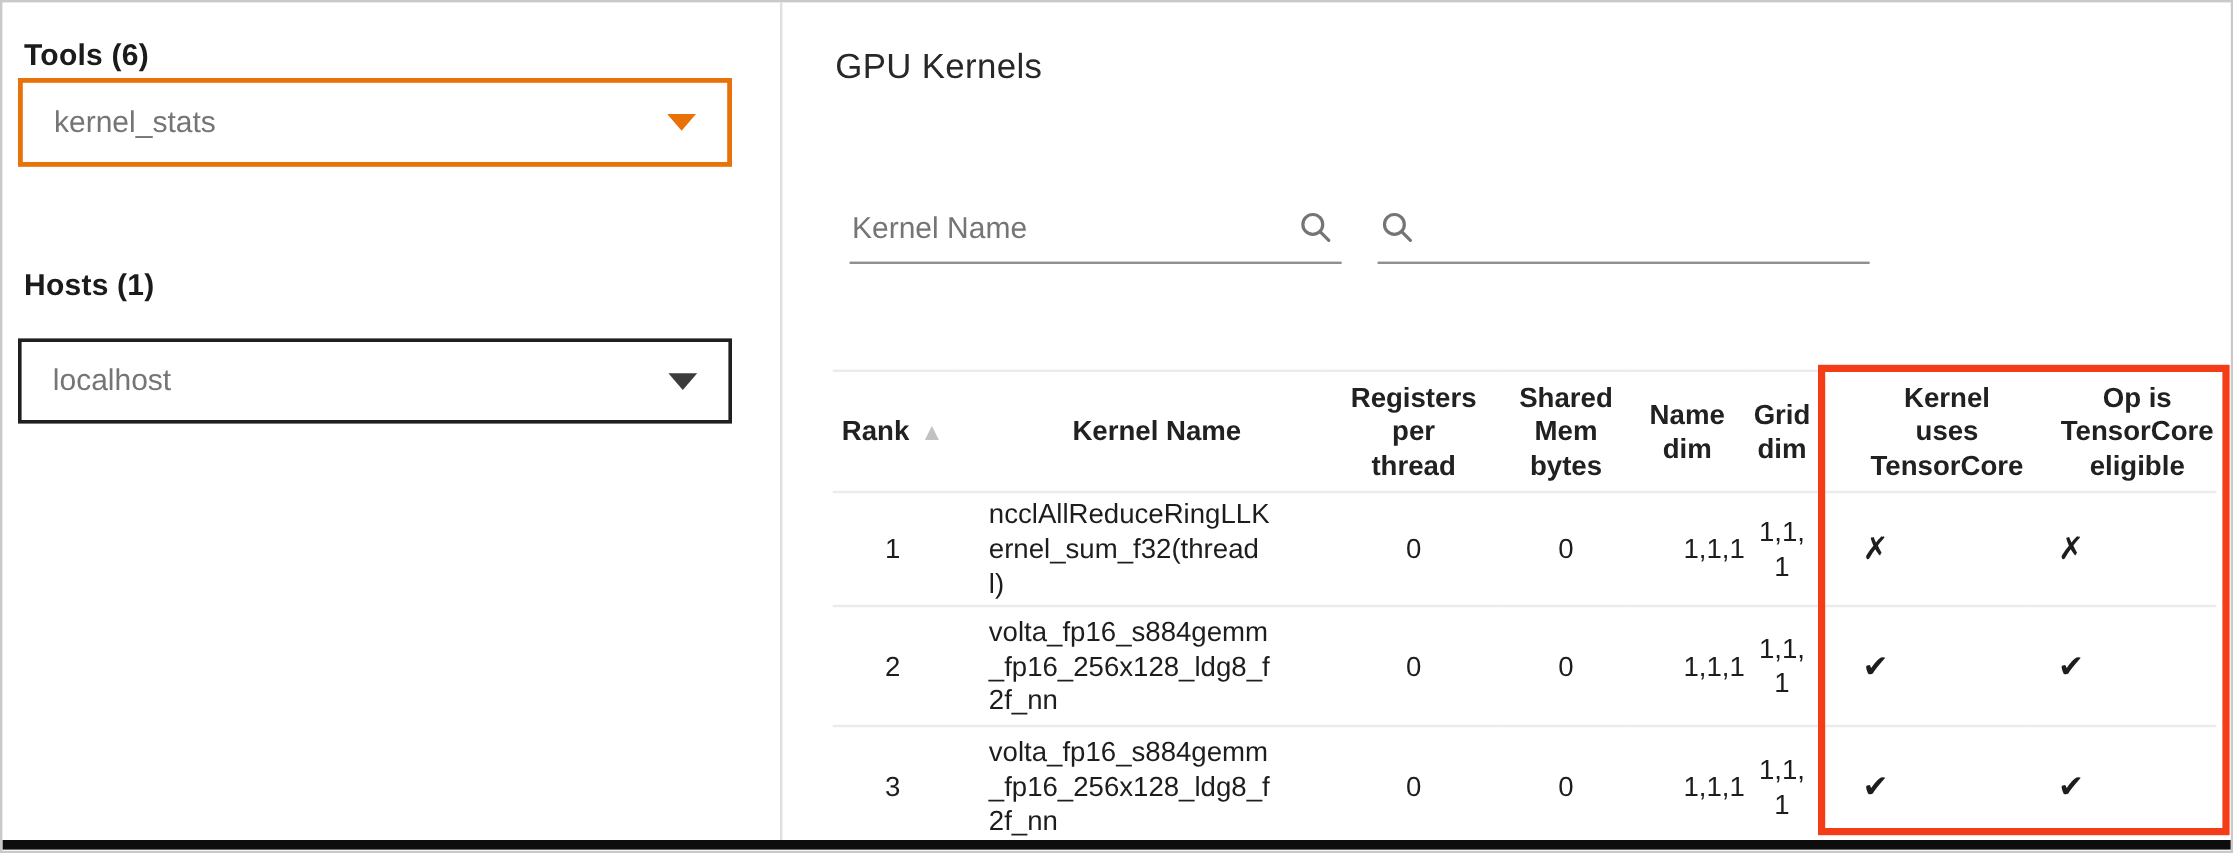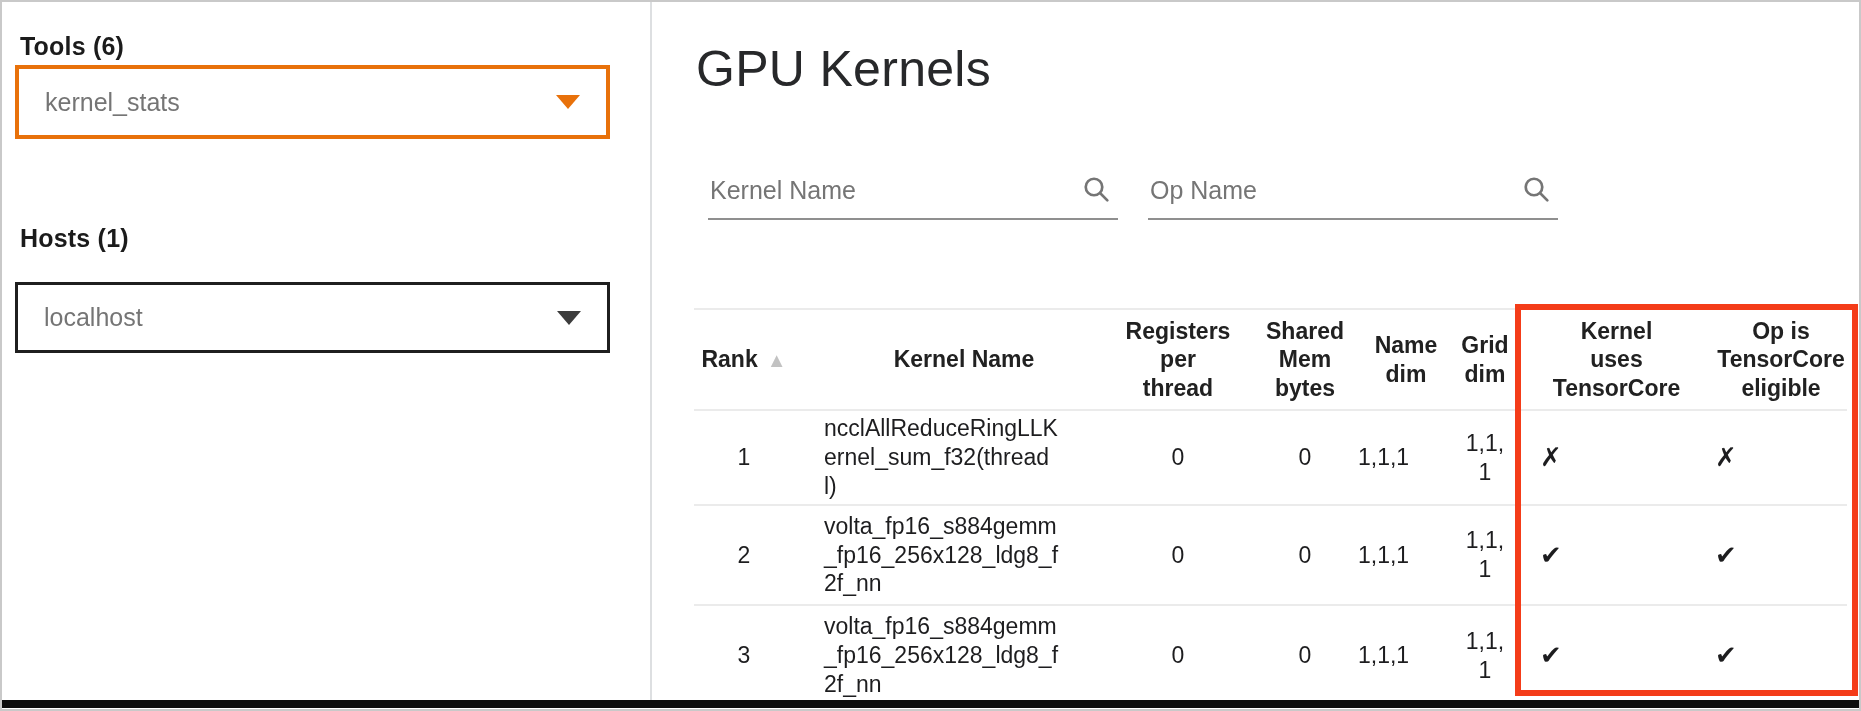--- a/index.html
+++ b/index.html
@@ -26,7 +26,7 @@
   .caret.dark   { border-top:14px solid #3c3c3c; }
 
   
-  .page-title { position:absolute; left:694px; top:38px; font-size:50px;
+  .page-title { position:absolute; left:694px; top:38px; font-size:29px;
                 font-weight:400; color:#27282a; letter-spacing:0.3px; }
 
   .filter-field { position:absolute; top:166px; width:410px; height:52px;

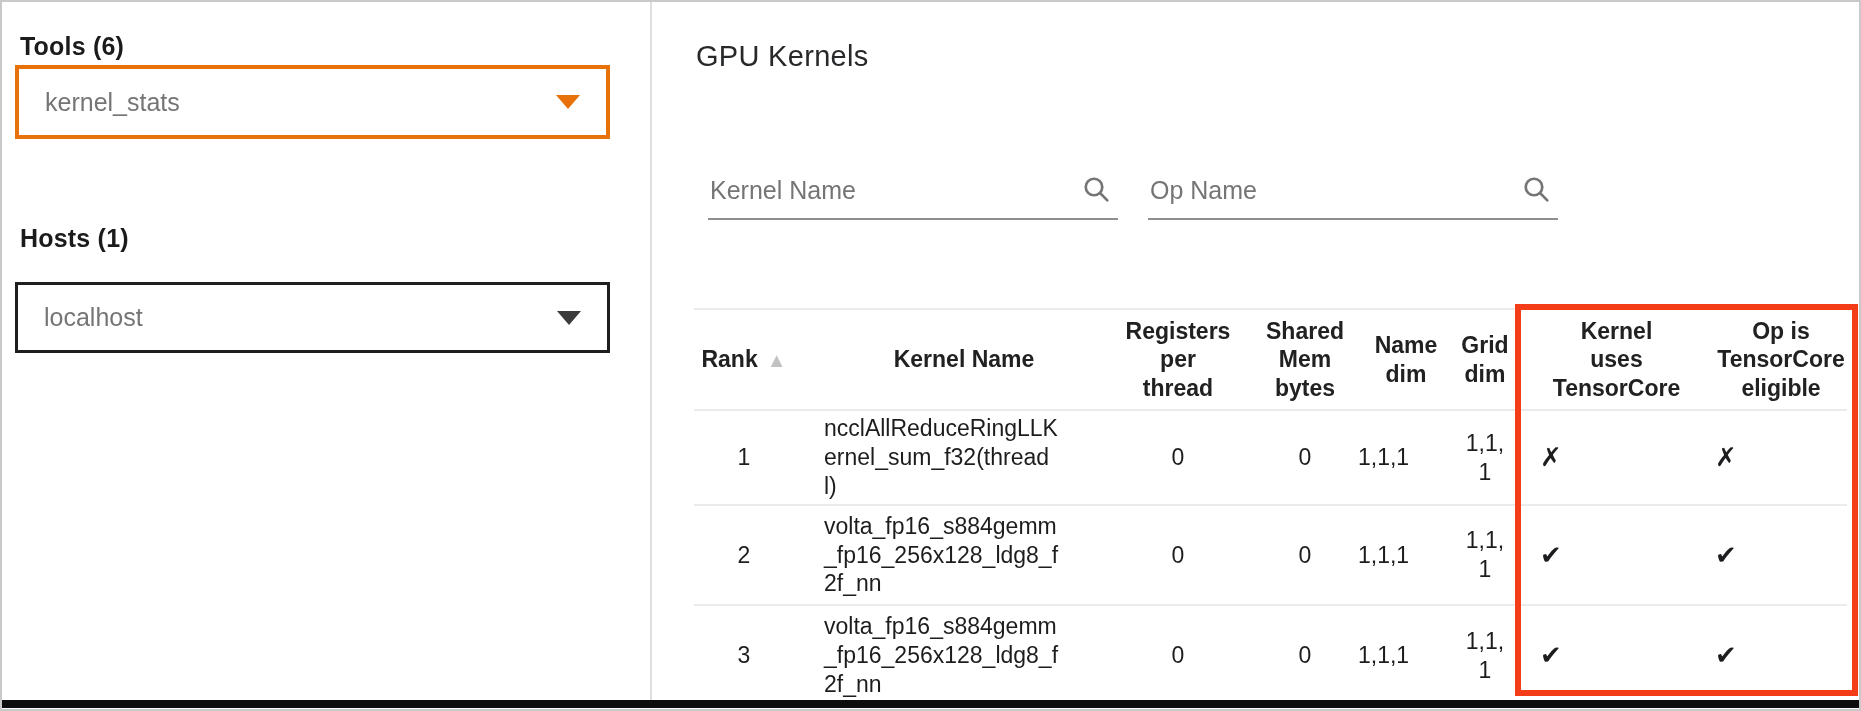--- a/index.html
+++ b/index.html
@@ -103,7 +103,6 @@
     </div>
 
     <div class="filter-field" id="op-name-field">
-      <input type="text" placeholder="Op Name" style="">
       <svg class="search-icon" width="32" height="32" viewBox="0 0 24 24">
         <circle cx="10.5" cy="10.5" r="6.2" fill="none" stroke="#757575" stroke-width="2"></circle>
         <line x1="15.2" y1="15.2" x2="20.5" y2="20.5" stroke="#757575" stroke-width="2" stroke-linecap="round"></line>

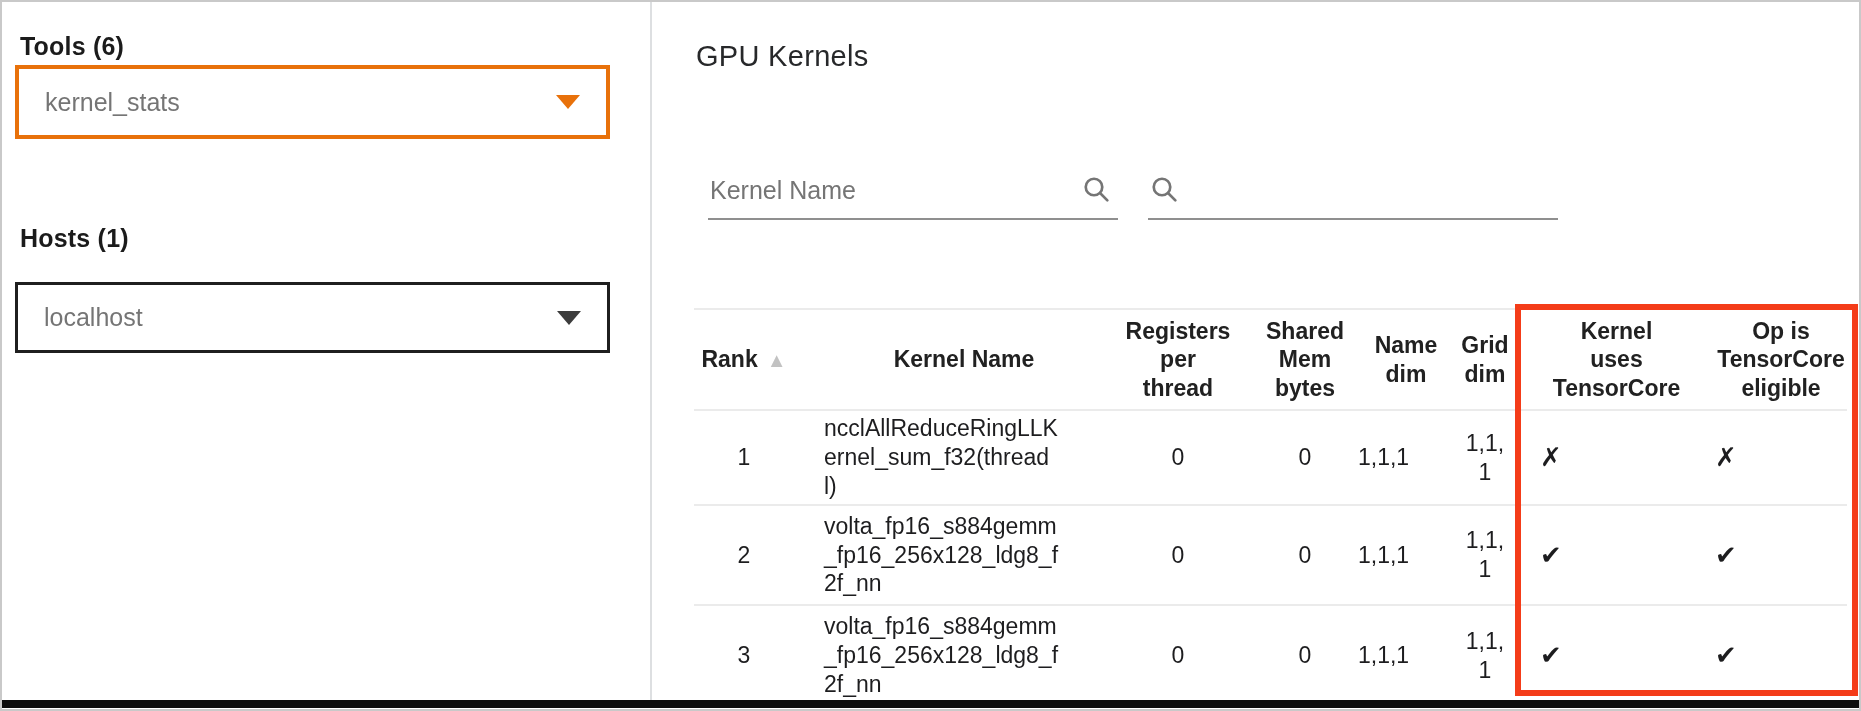--- a/index.html
+++ b/index.html
@@ -56,7 +56,7 @@
   .c3 { width:106px; text-align:center; }
   .c4 { width:96px;  text-align:left; }
   .c5 { width:62px;  text-align:center;margin-left:12px; }
-  .c6 { width:177px; text-align:left; padding-left:24px; }
+  .c6 { width:177px; text-align:left; padding-left:36px; }
   .c7 { width:154px; text-align:left; padding-left:22px; }
   td.c6, td.c7 { font-size:26px; }
   .sort-arrow { color:#c2c2c2; font-size:20px; margin-left:9px; }

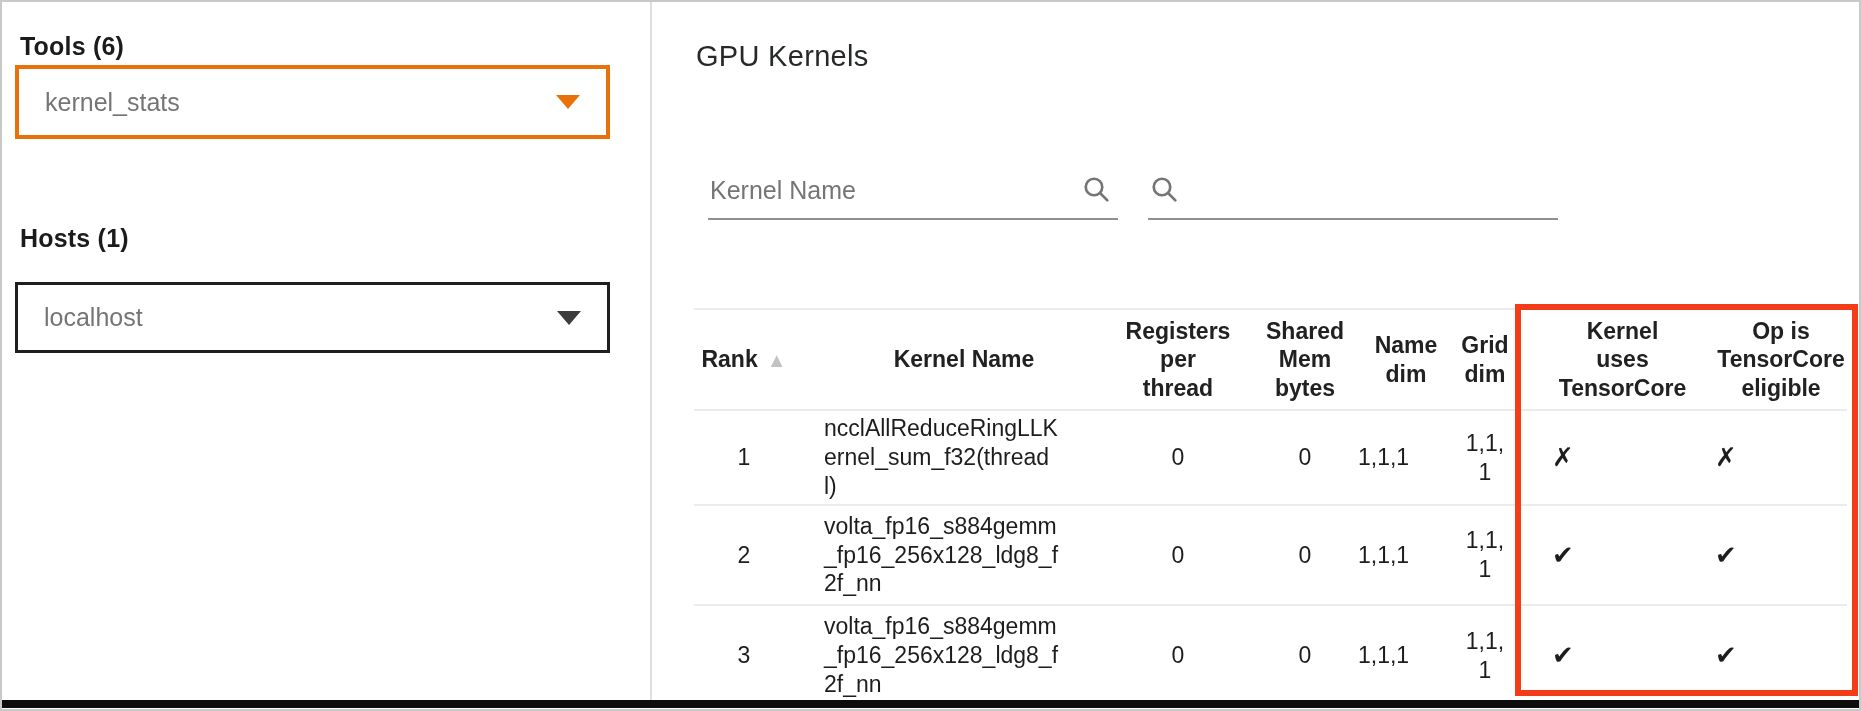--- a/index.html
+++ b/index.html
@@ -54,7 +54,7 @@
   .c1 { width:310px; text-align:left; padding-left:30px; }
   .c2 { width:148px; text-align:center; }
   .c3 { width:106px; text-align:center; }
-  .c4 { width:96px;  text-align:left; }
+  .c4 { width:96px;  text-align:right; }
   .c5 { width:62px;  text-align:center;margin-left:12px; }
   .c6 { width:177px; text-align:left; padding-left:36px; }
   .c7 { width:154px; text-align:left; padding-left:22px; }

